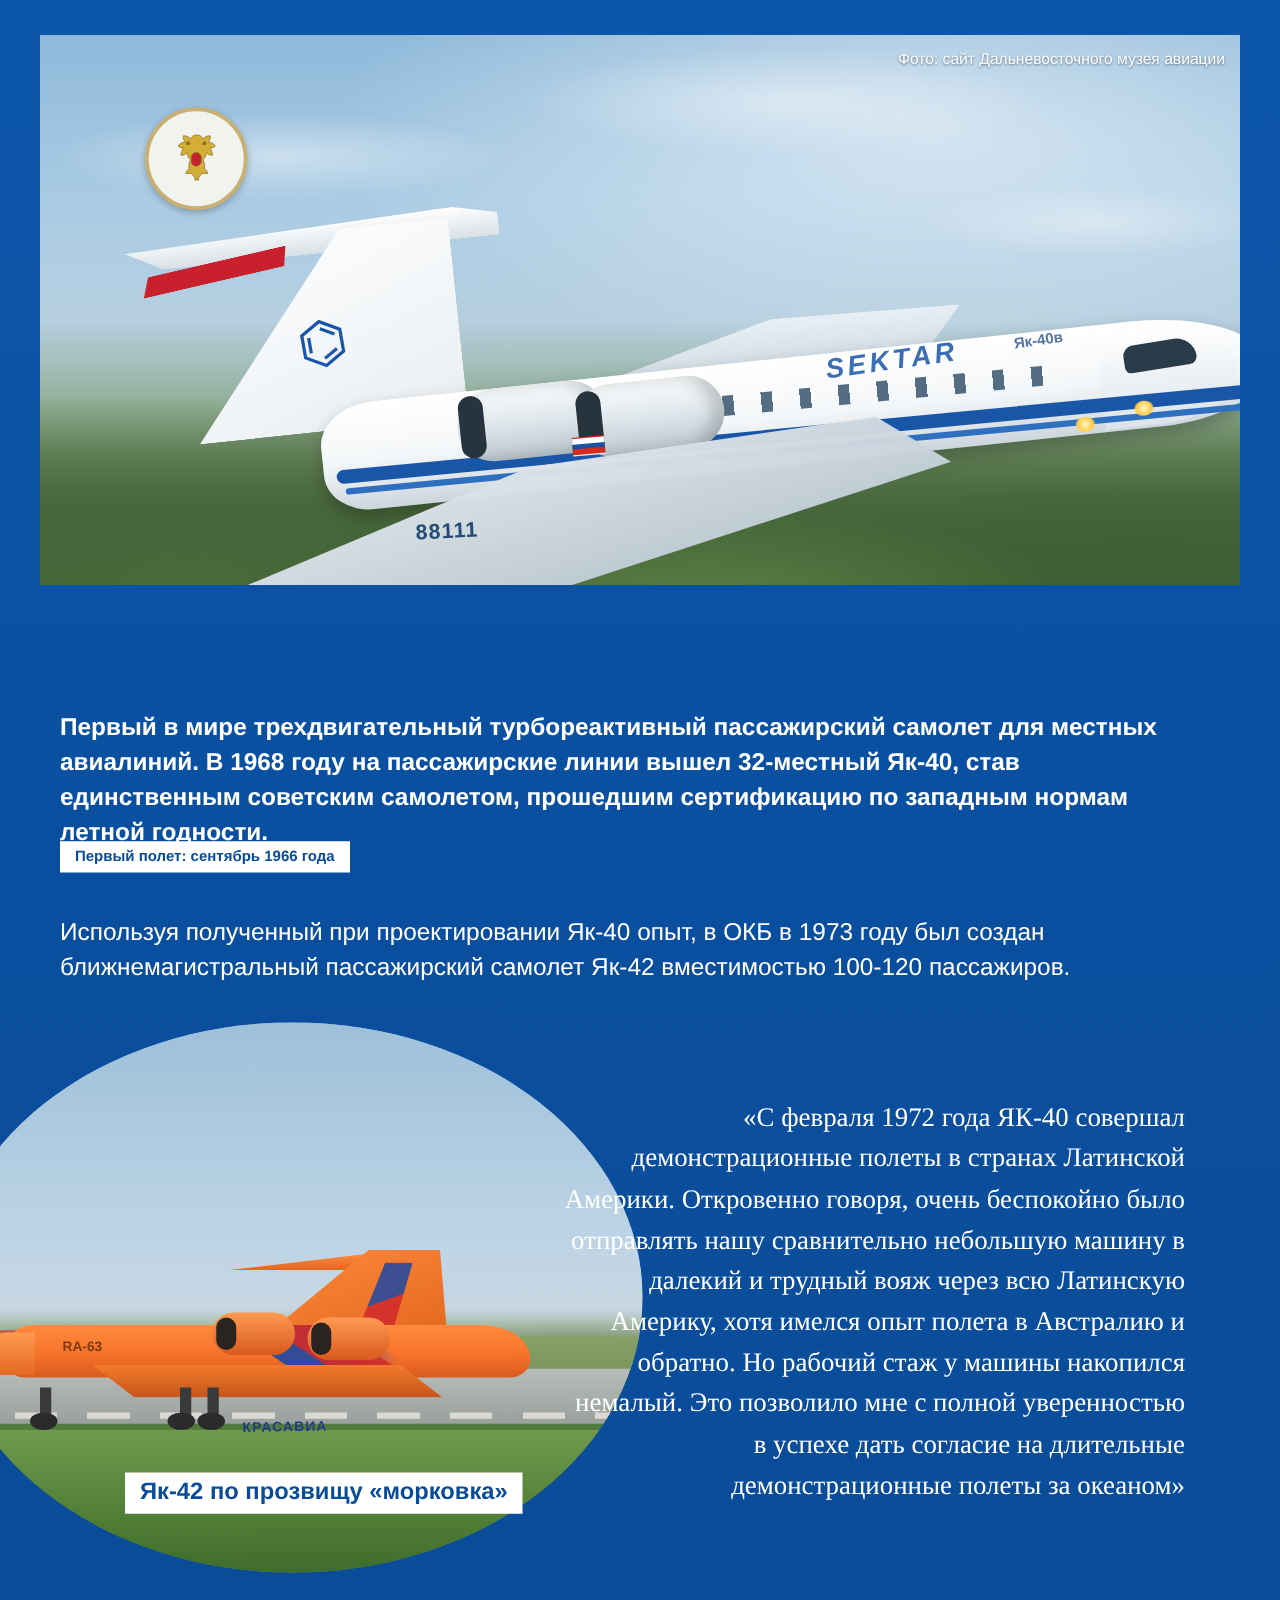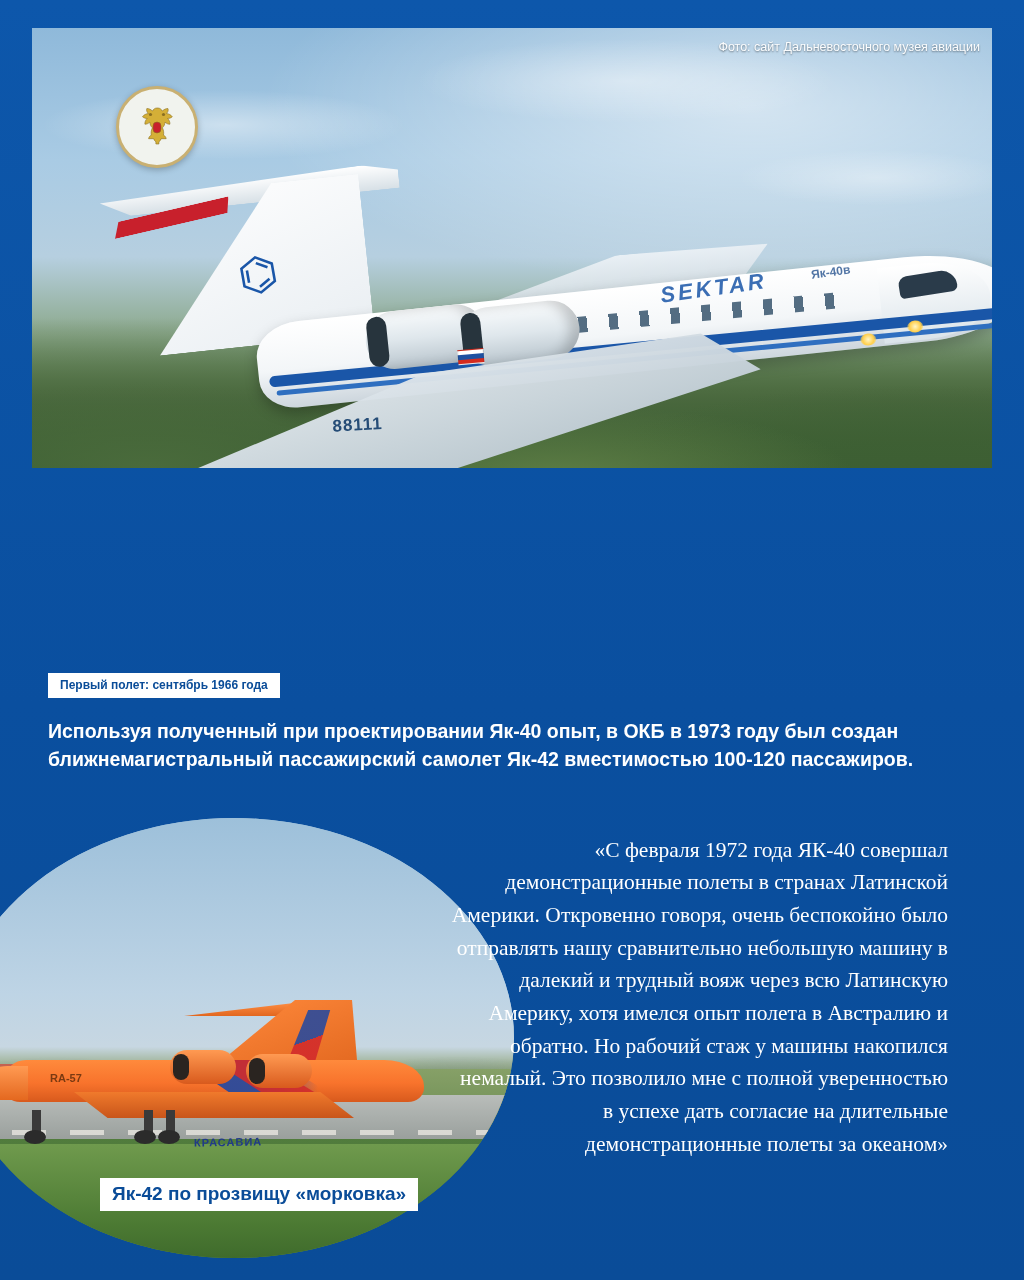--- a/index.html
+++ b/index.html
@@ -558,6 +558,7 @@
     <div class="photo-credit-top">Фото: сайт Дальневосточного музея авиации</div>
   </div>
 
+  <p class="lede">Первый в мире трехдвигательный турбореактивный пассажирский самолет для местных авиалиний. В 1968 году на пассажирские линии вышел 32-местный Як-40, став единственным советским самолетом, прошедшим сертификацию по западным нормам летной годности.</p>
   <div class="firstflight">Первый полет: сентябрь 1966 года</div>
   <p class="para2">Используя полученный при проектировании Як-40 опыт, в ОКБ в 1973 году был создан ближнемагистральный пассажирский самолет Як-42 вместимостью 100-120 пассажиров.</p>
 

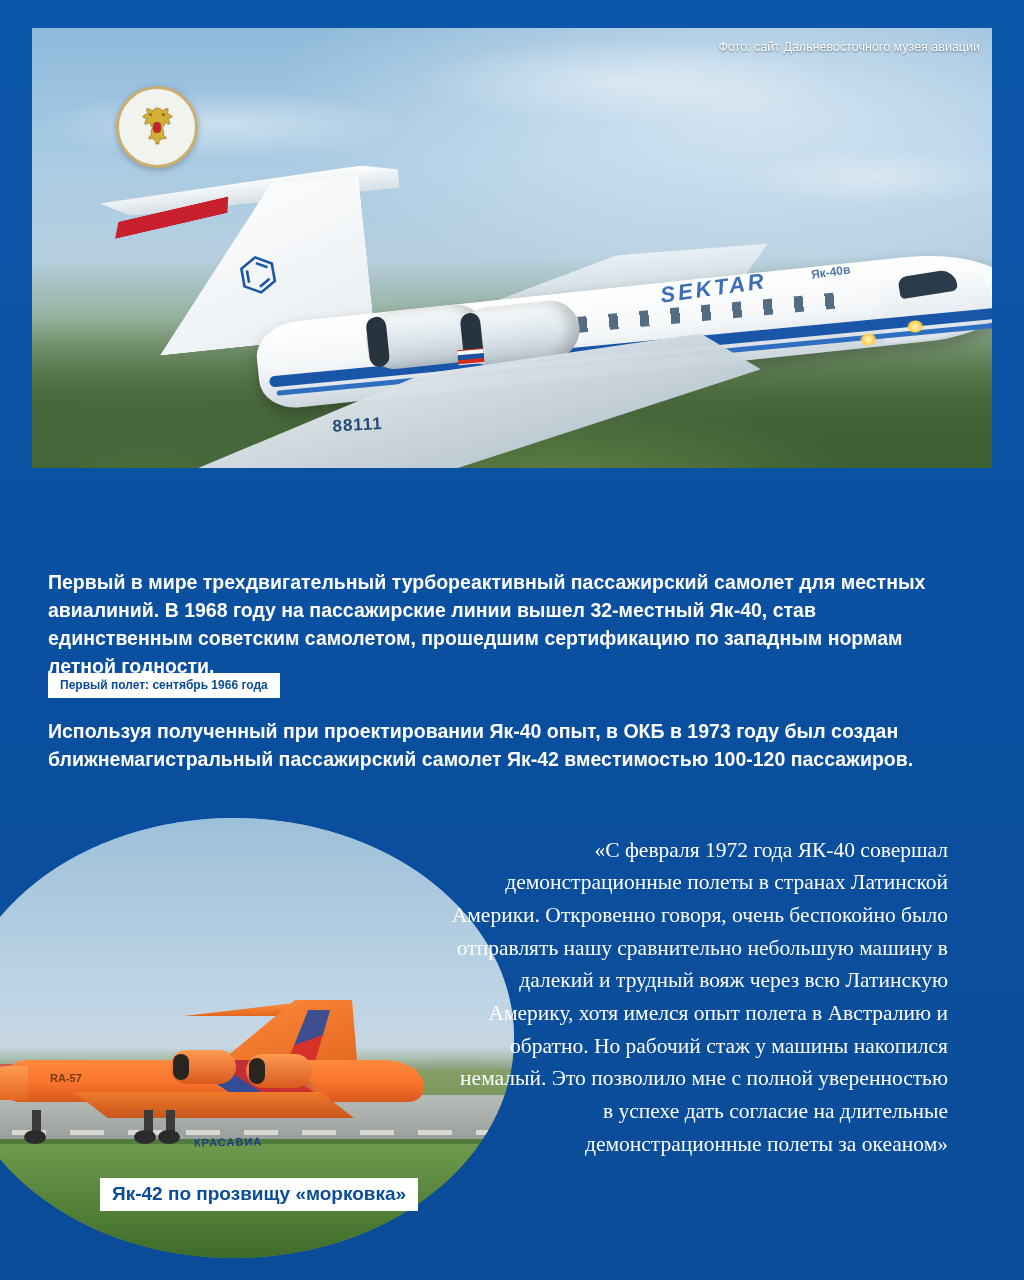--- a/index.html
+++ b/index.html
@@ -320,11 +320,11 @@
   .para2 {
     position: absolute;
     left: 48px;
-    top: 697px;
+    top: 712px;
     width: 880px;
     color: #ffffff;
     font-size: 19.5px;
-    font-weight: 700;
+    font-weight: 400;
     line-height: 1.45;
   }
 

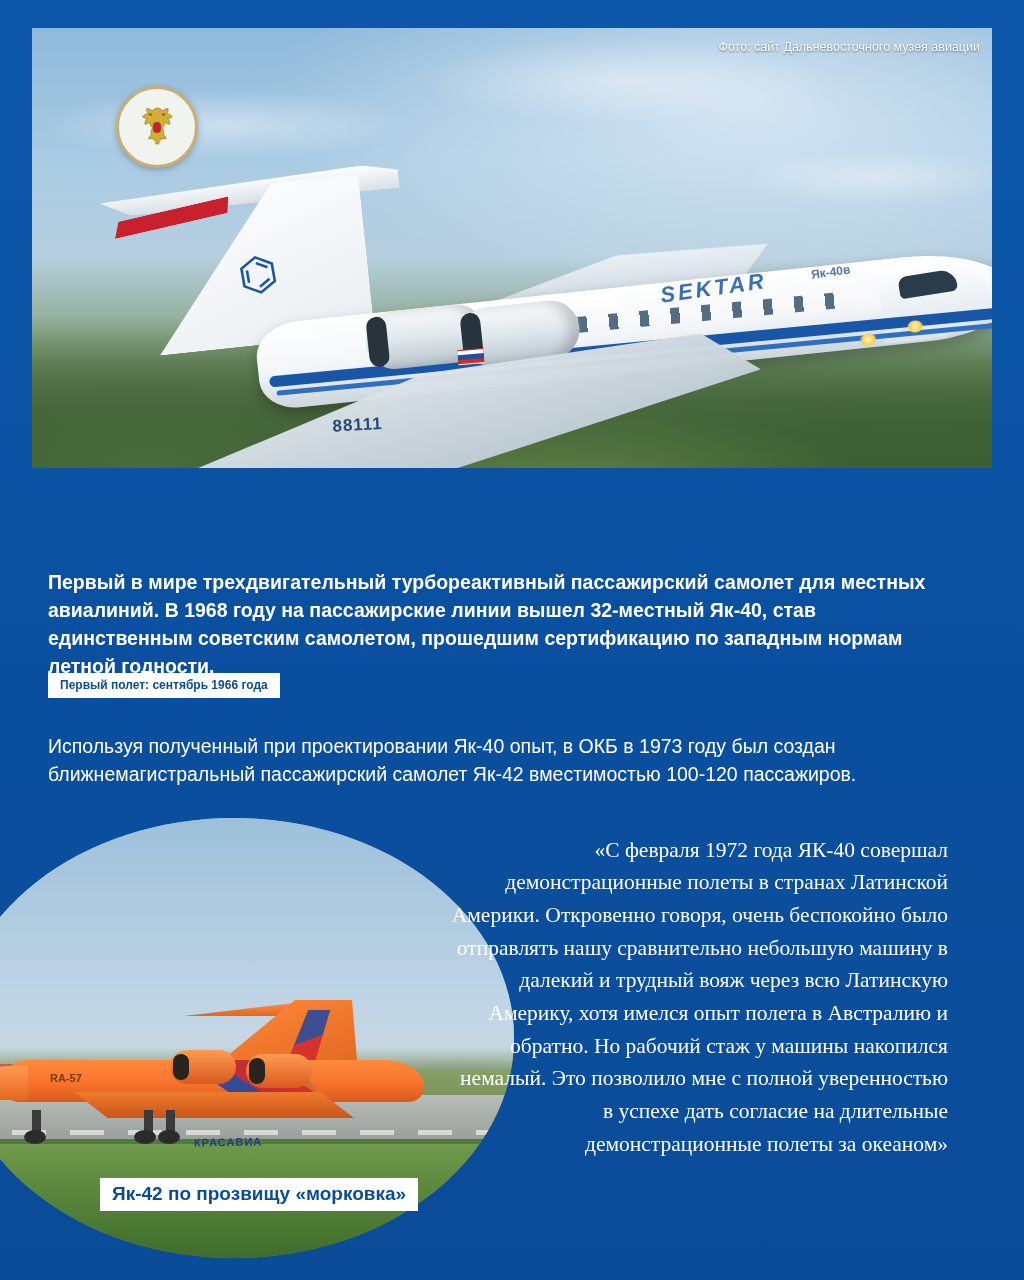--- a/index.html
+++ b/index.html
@@ -488,7 +488,7 @@
   .quote {
     position: absolute;
     right: 36px;
-    top: 812px;
+    top: 856px;
     width: 500px;
     color: #ffffff;
     font-family: "Liberation Serif", serif;

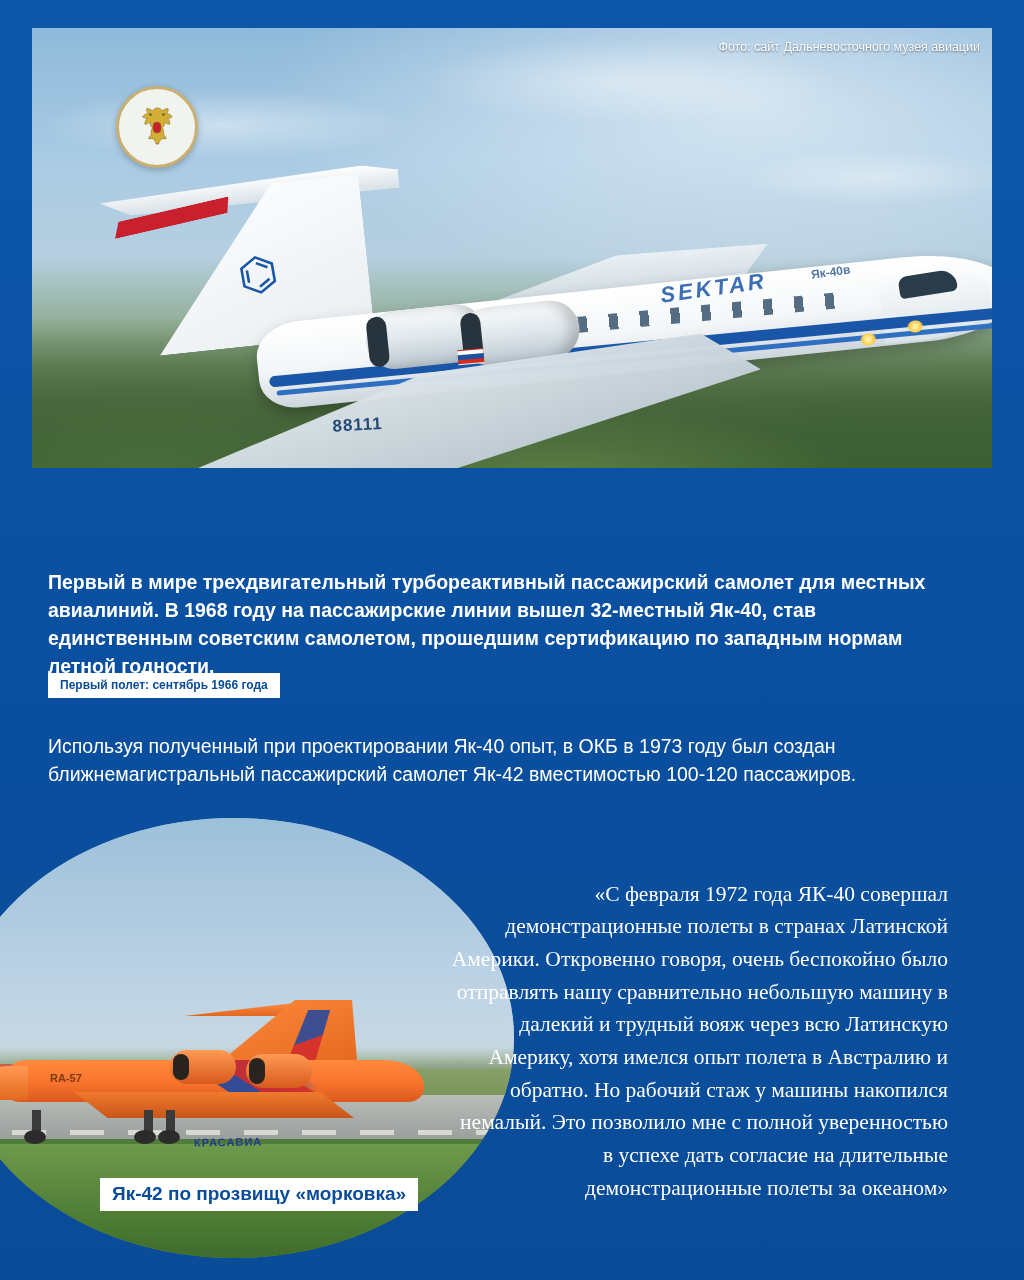--- a/index.html
+++ b/index.html
@@ -592,7 +592,7 @@
       <div class="cp-wheel w1"></div>
       <div class="cp-wheel w2"></div>
       <div class="cp-wheel w3"></div>
-      <div class="cp-reg">RA-57</div>
+      <div class="cp-reg">RA-63</div>
       <div class="cp-title">КРАСАВИА</div>
     </div>
   </div>

